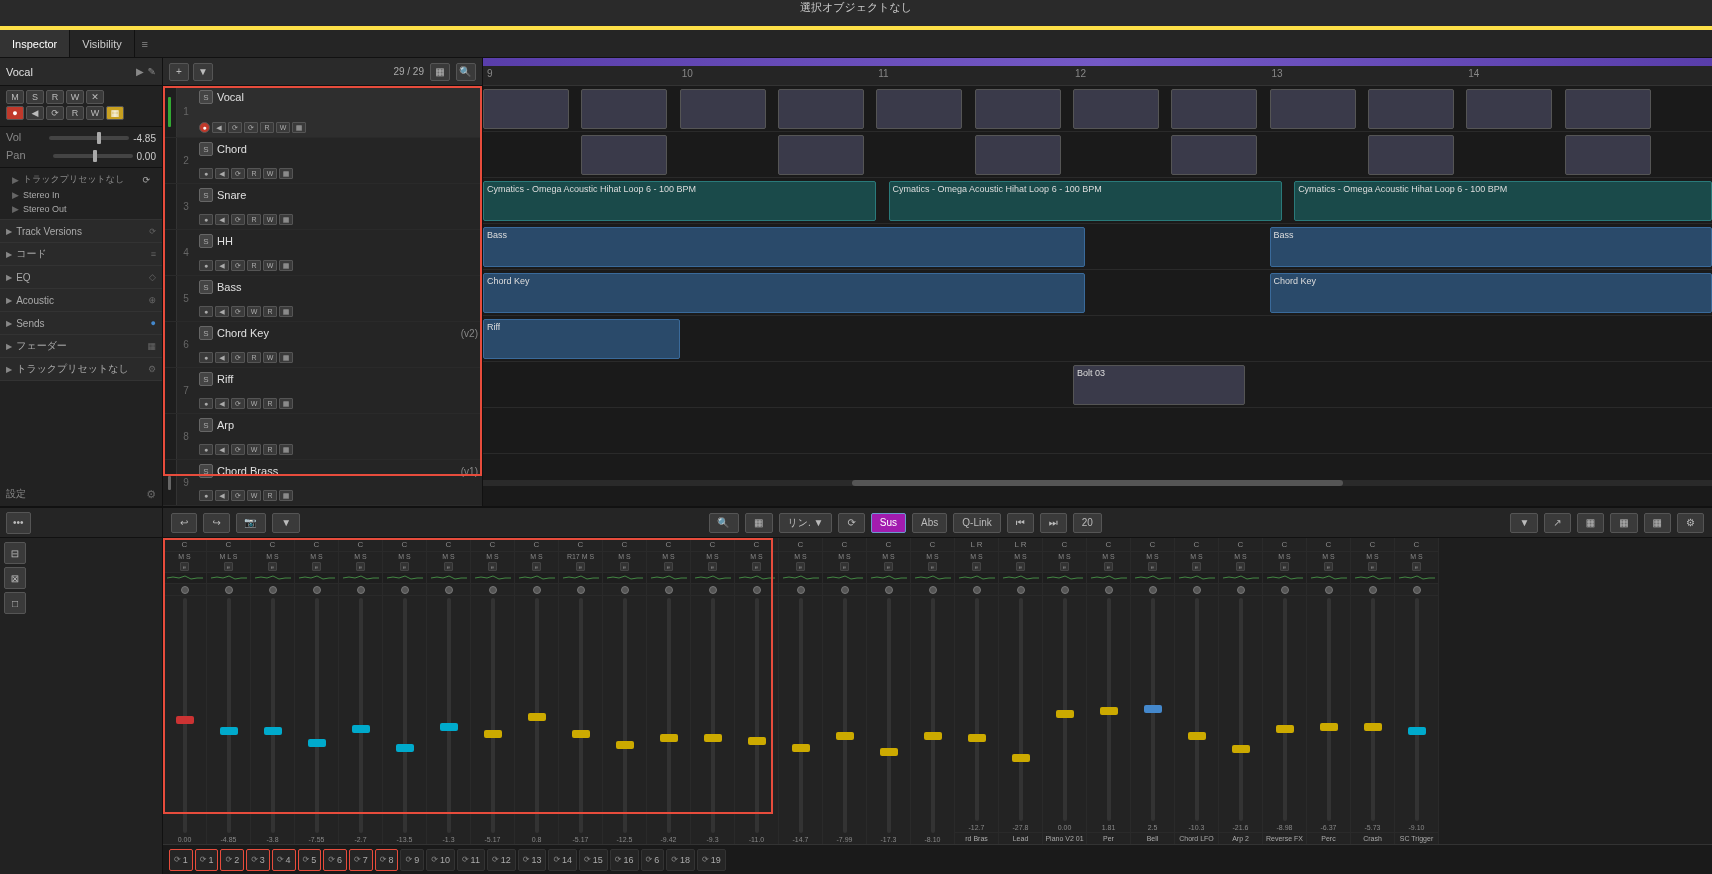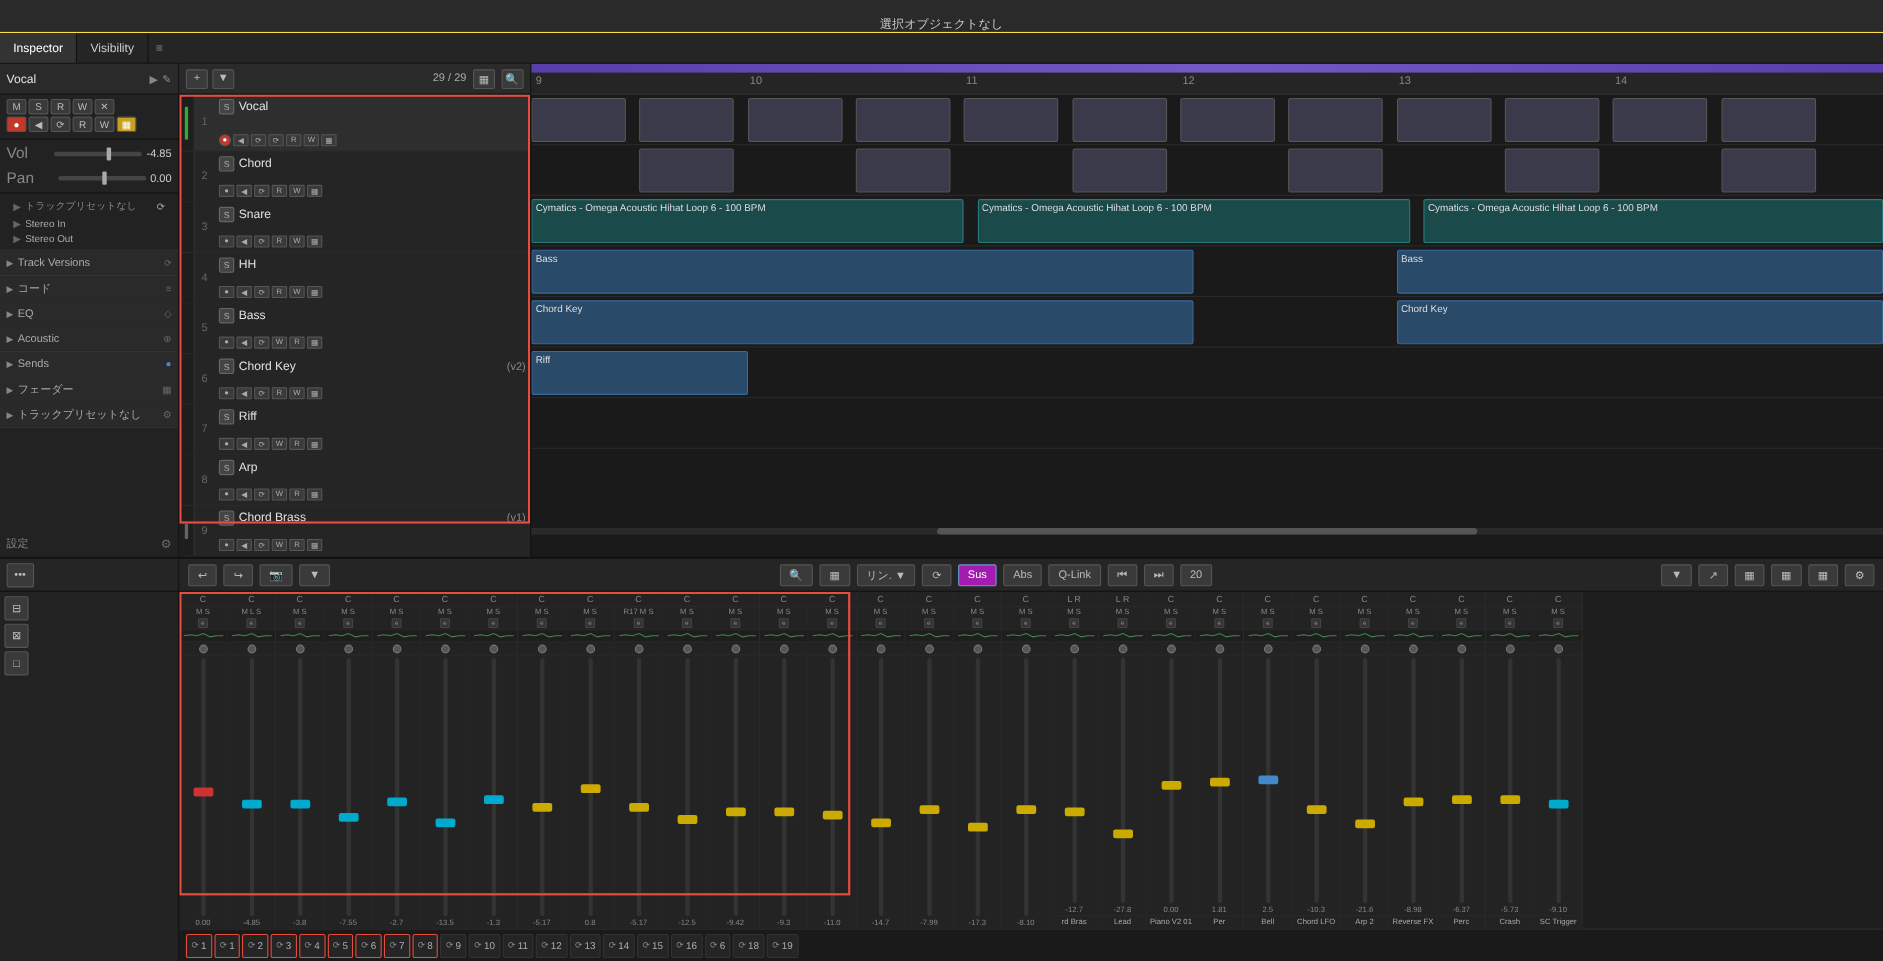--- a/index.html
+++ b/index.html
@@ -18,9 +18,9 @@
       height: 30px;
       background: #2a2a2a;
       display: flex;
-      align-items: flex-end;
+      align-items: flex-start;
       justify-content: center;
-      border-bottom: 1px solid #fde047;
+      border-bottom: 4px solid #fde047;
     }
 
     

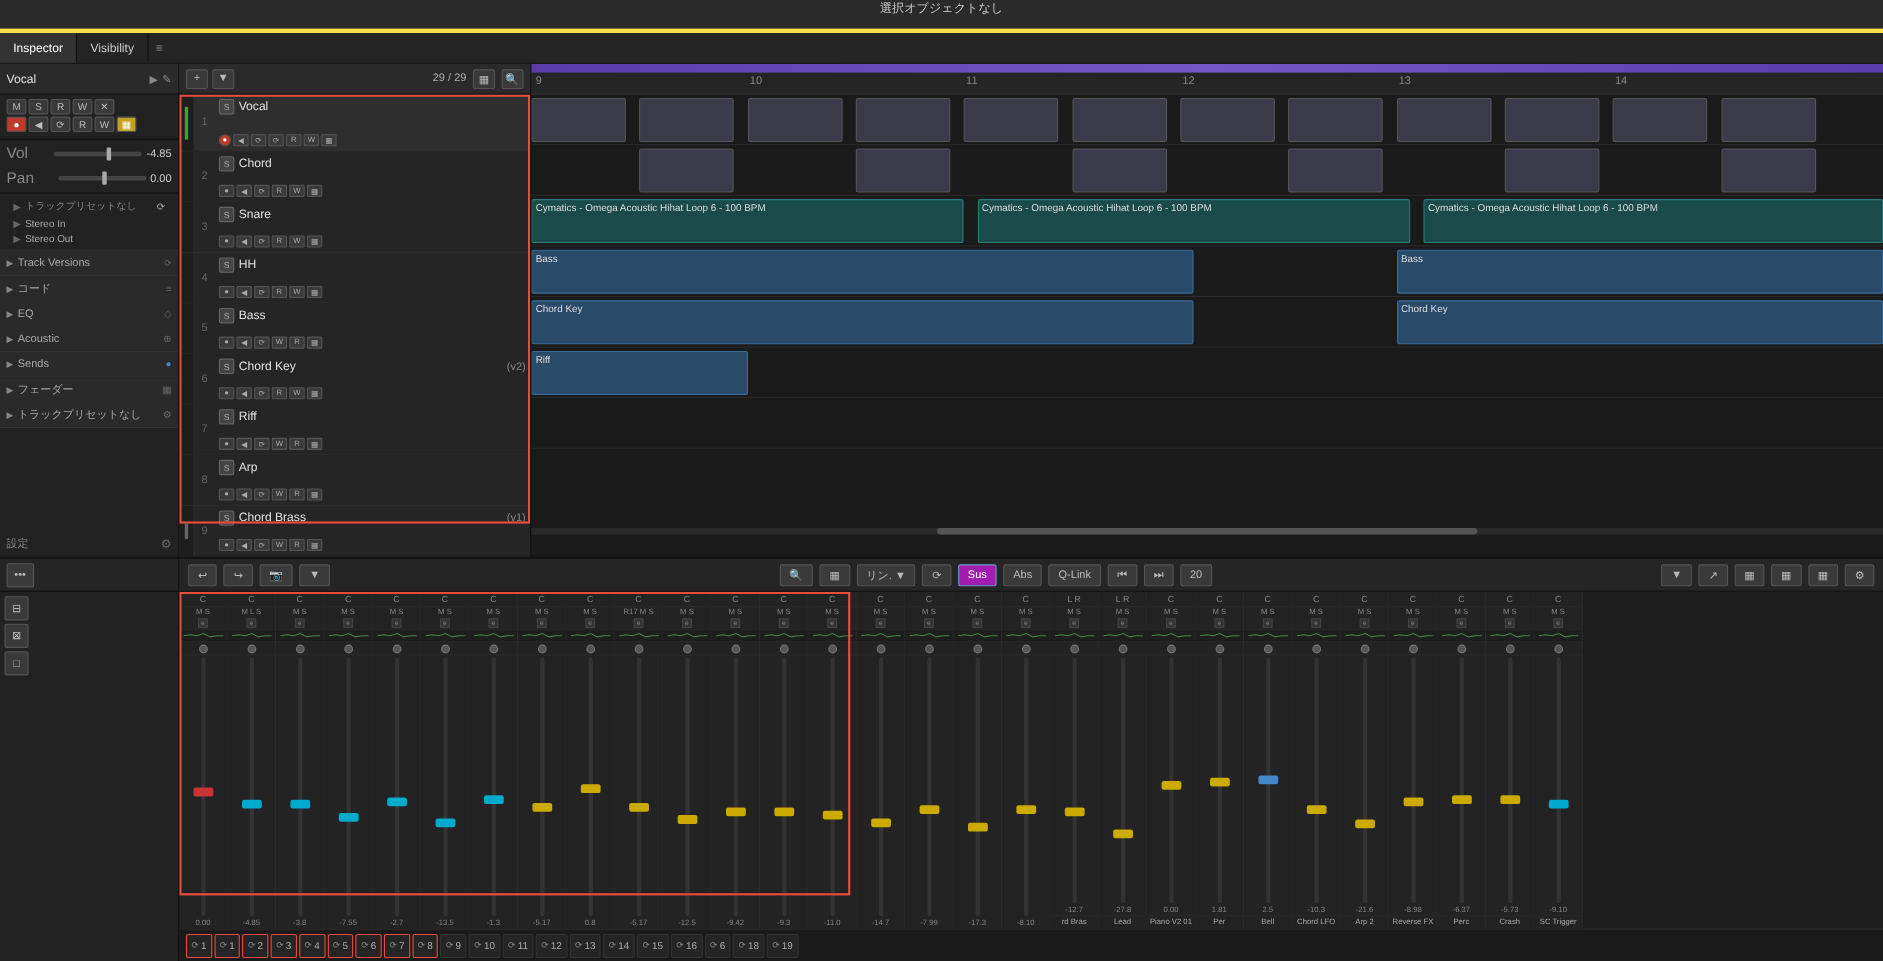--- a/index.html
+++ b/index.html
@@ -124,7 +124,7 @@
 
     .volume-label {
       color: #888;
-      font-size: 14px;
+      font-size: 11px;
       margin-bottom: 2px;
     }
 

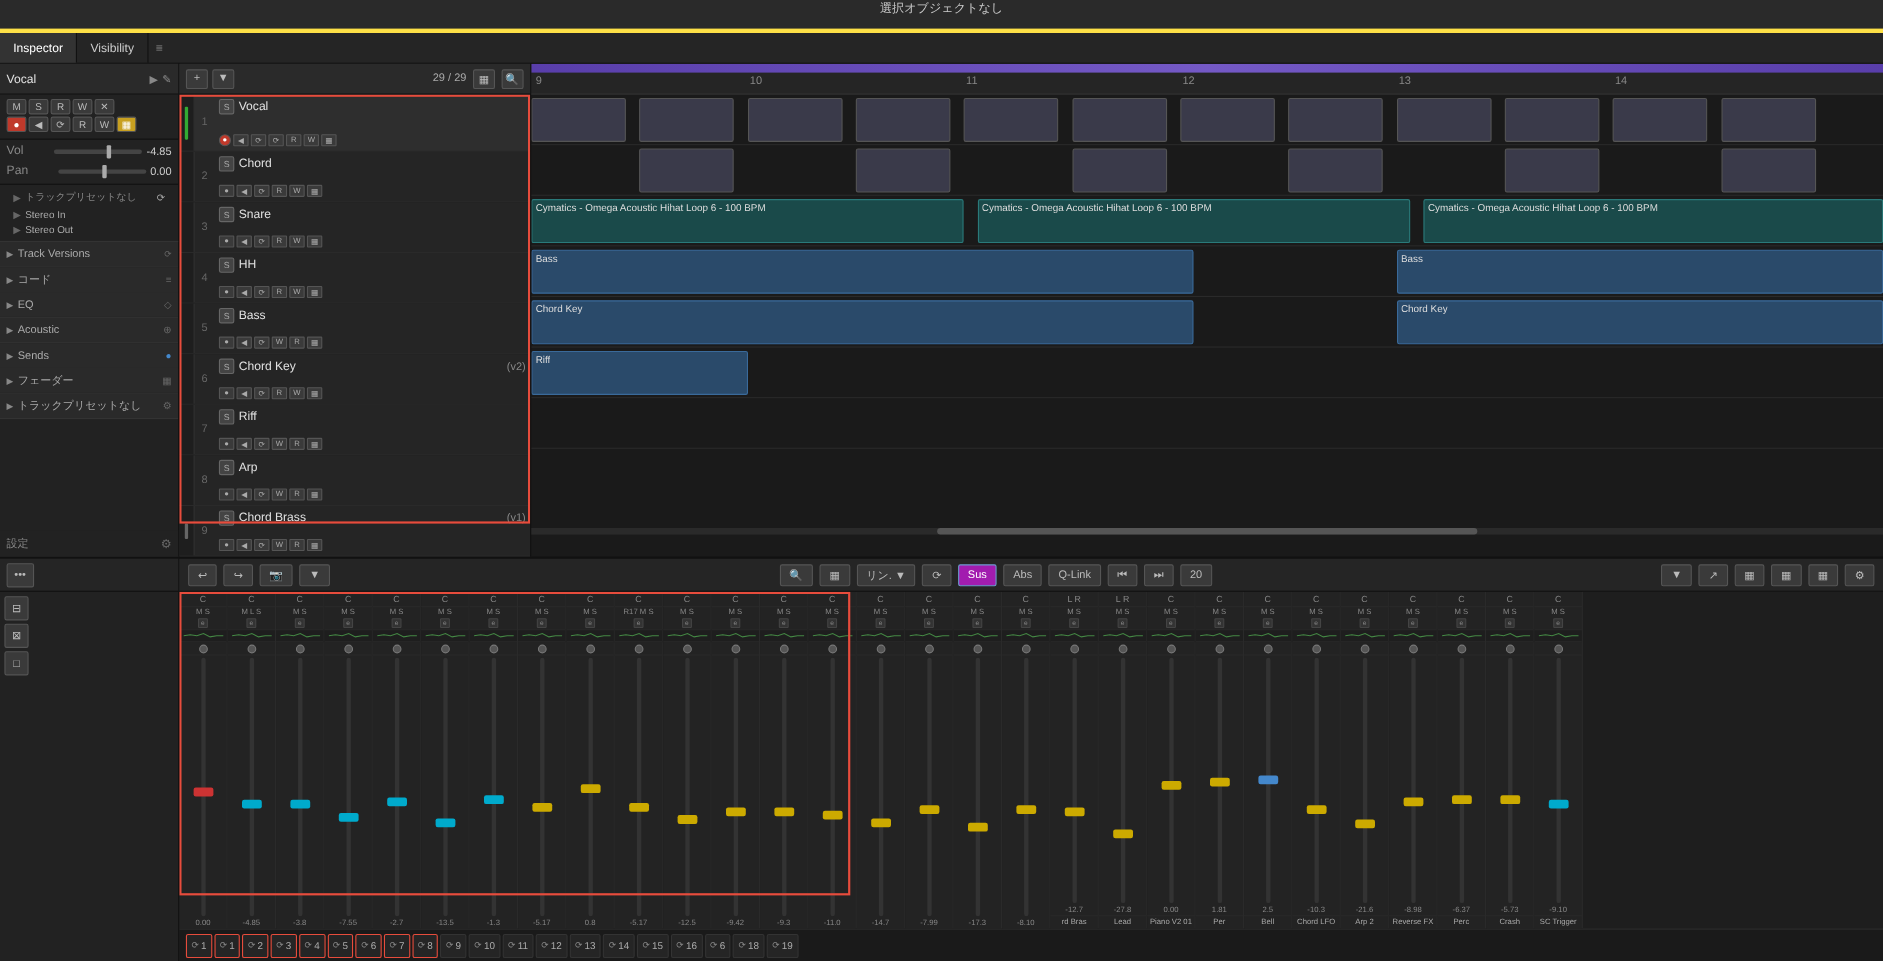--- a/index.html
+++ b/index.html
@@ -1142,6 +1142,11 @@
           </div>
         </div>
 
+        <div class="arrange-track-row">
+          <div class="arrange-clip clip-gray" style="left:48%;width:14%;">
+            <span class="clip-name">Bolt 03</span>
+          </div>
+        </div>
 
         <div class="arrange-track-row">
         </div>

